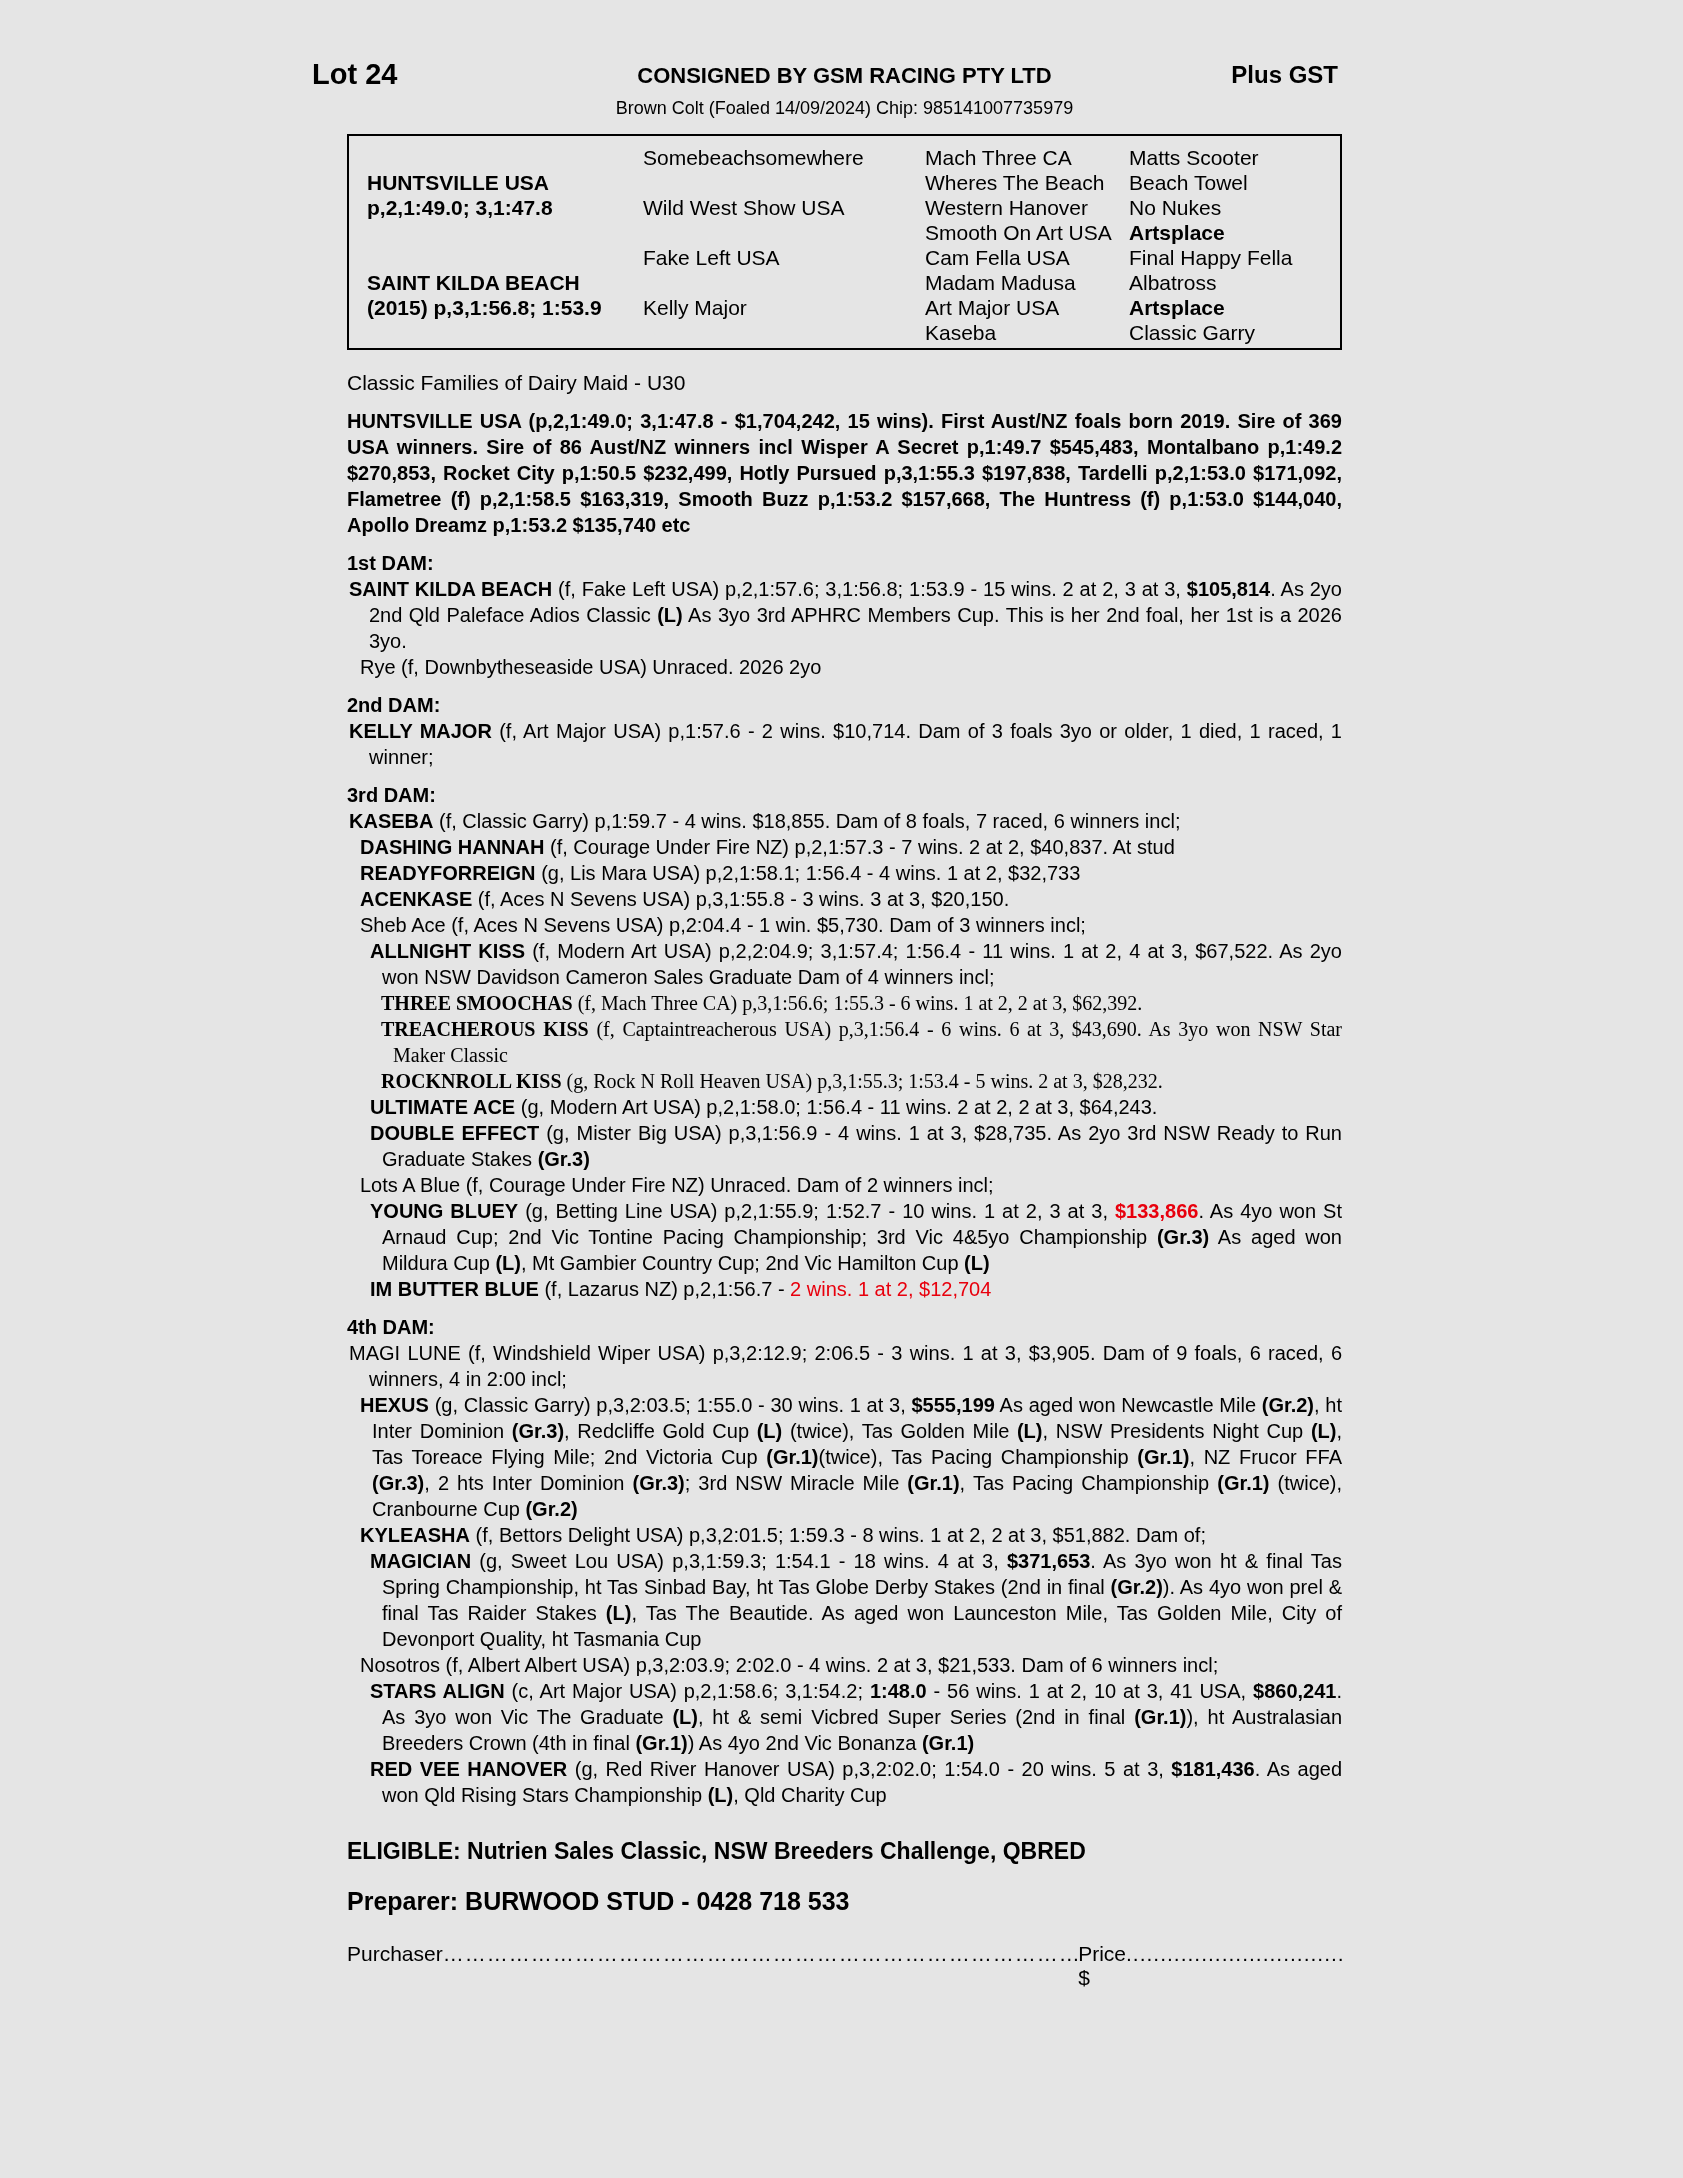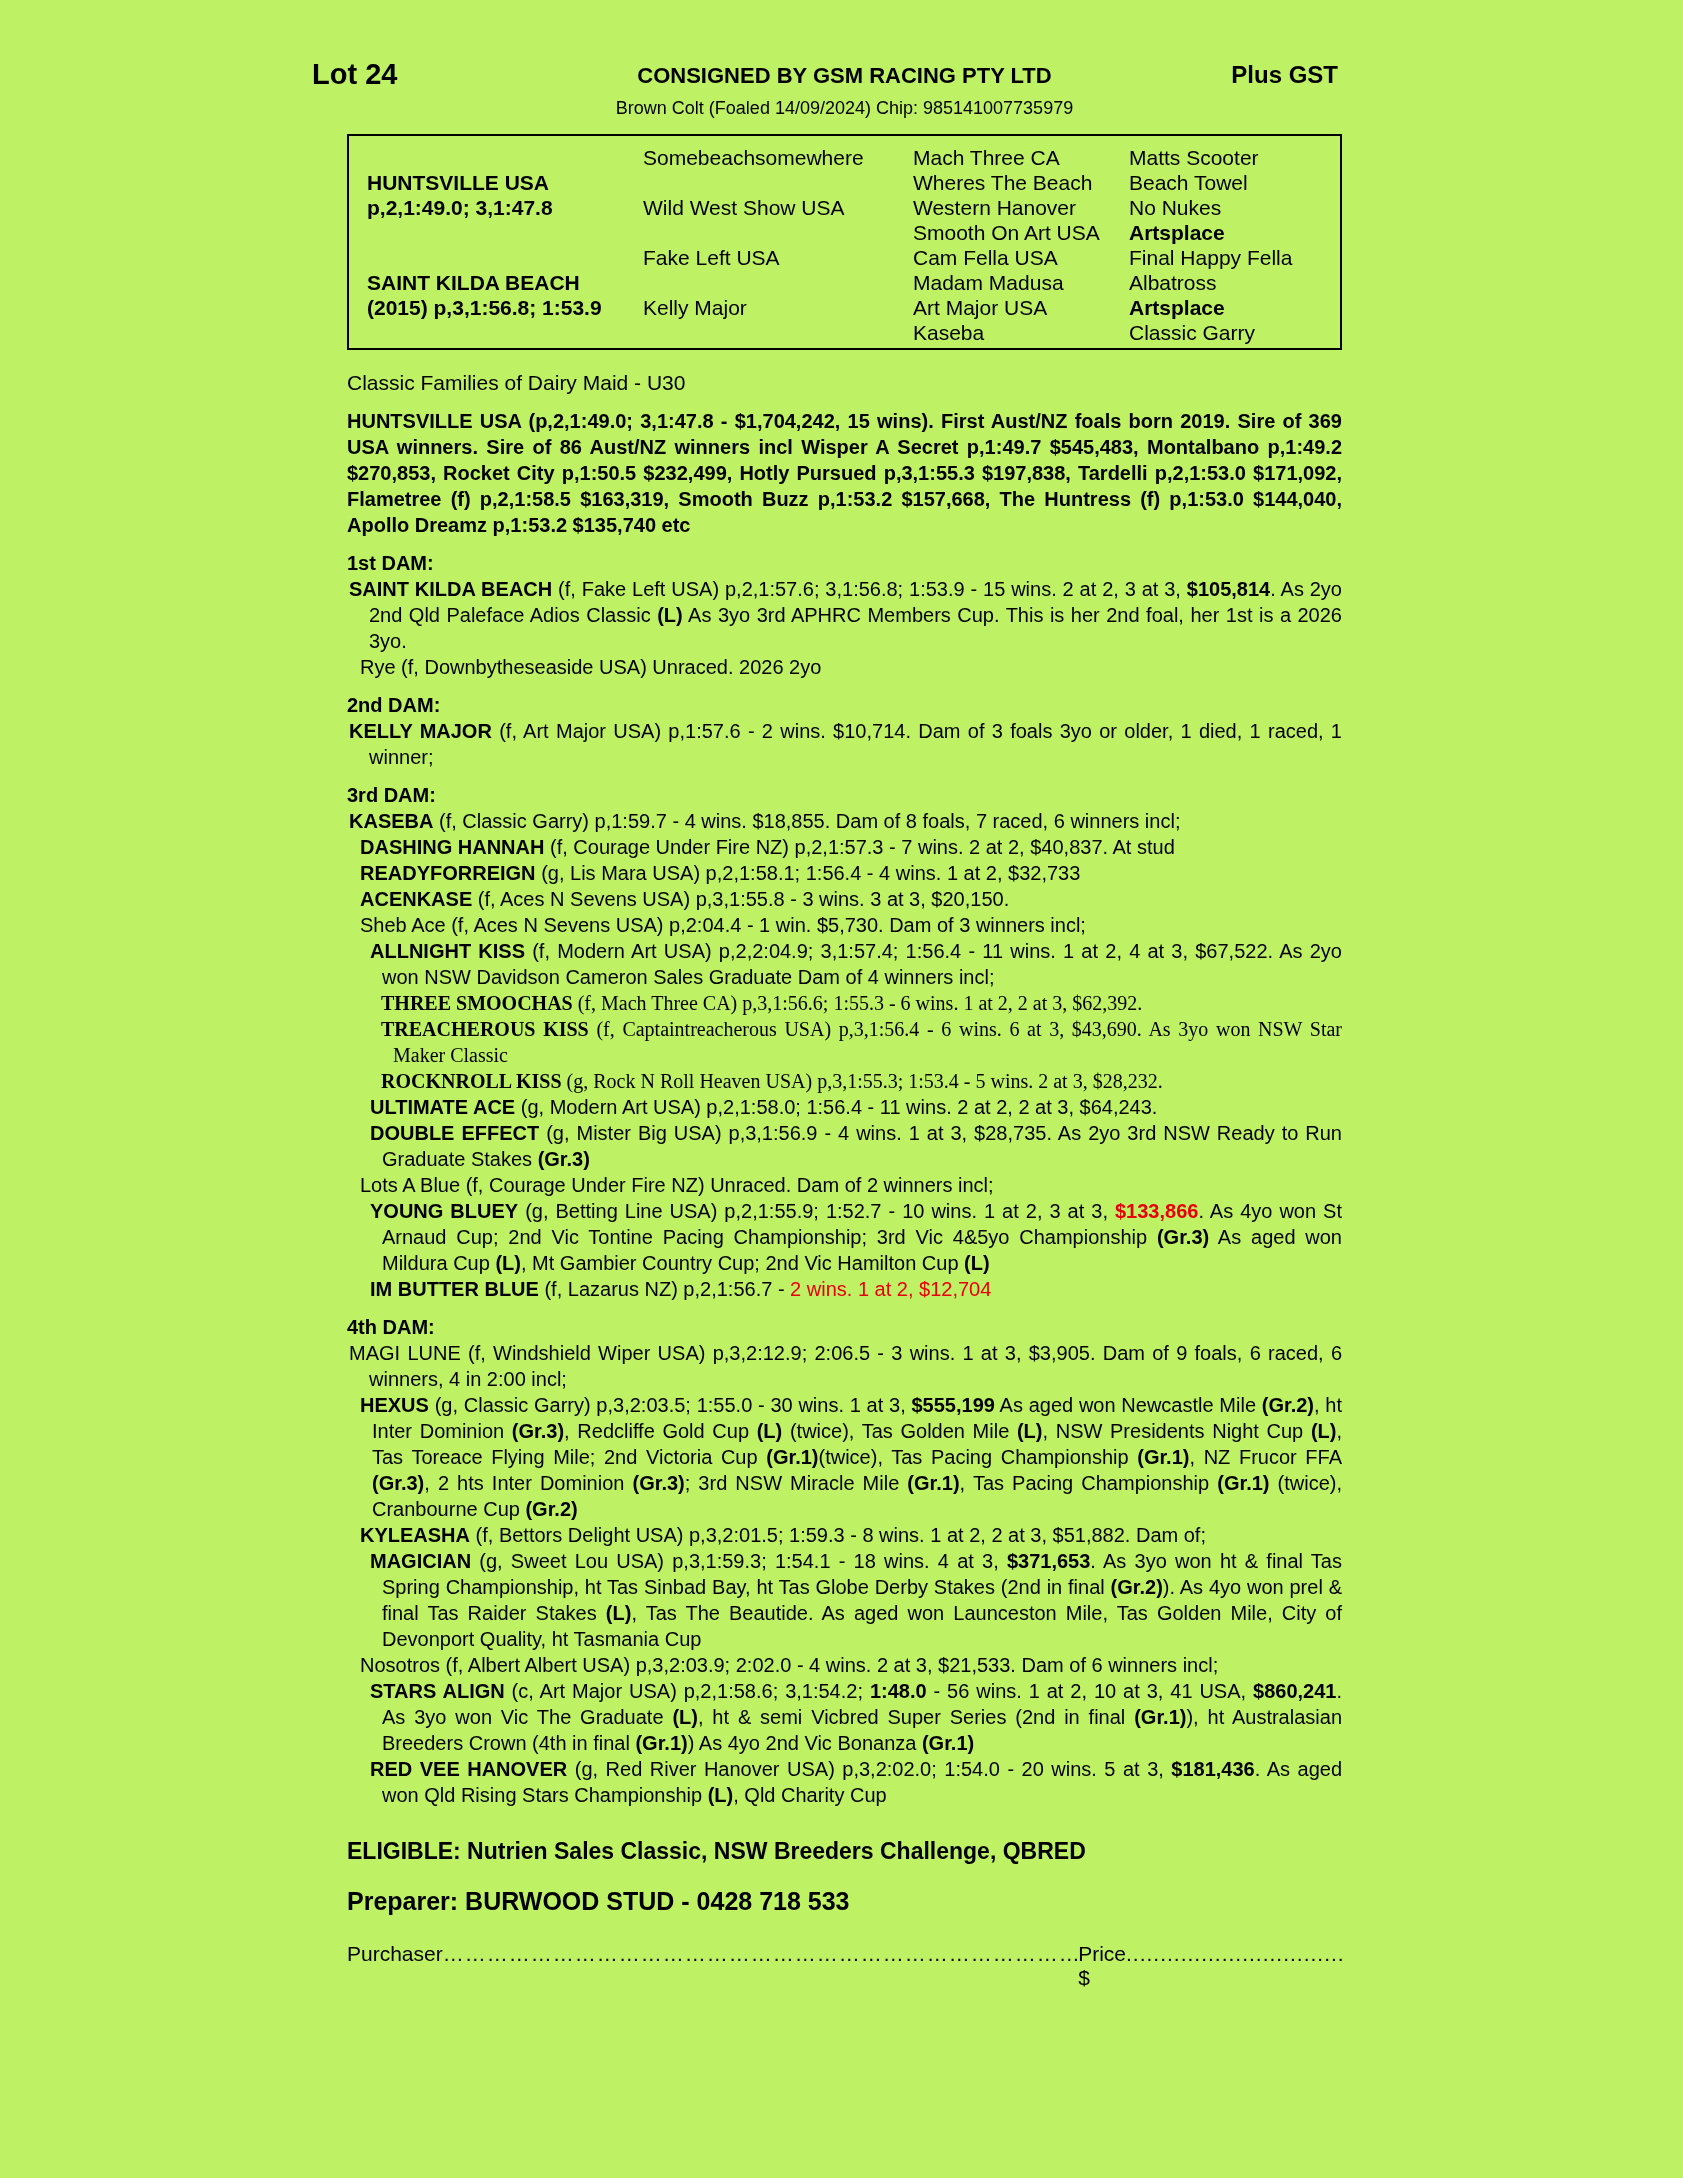--- a/index.html
+++ b/index.html
@@ -3,7 +3,7 @@
 <meta charset="utf-8">
 <style>
   html,body{margin:0;padding:0;background:#fff;}
-  .page{position:relative;width:1683px;height:2178px;background:#bef264;overflow:hidden;
+  .page{position:relative;width:1683px;height:2178px;background:#e5e5e5;overflow:hidden;
         font-family:"Liberation Sans",sans-serif;color:#000;}
   .content{position:absolute;left:347px;top:55px;width:995px;}
   .hdr-row{position:relative;height:36px;}

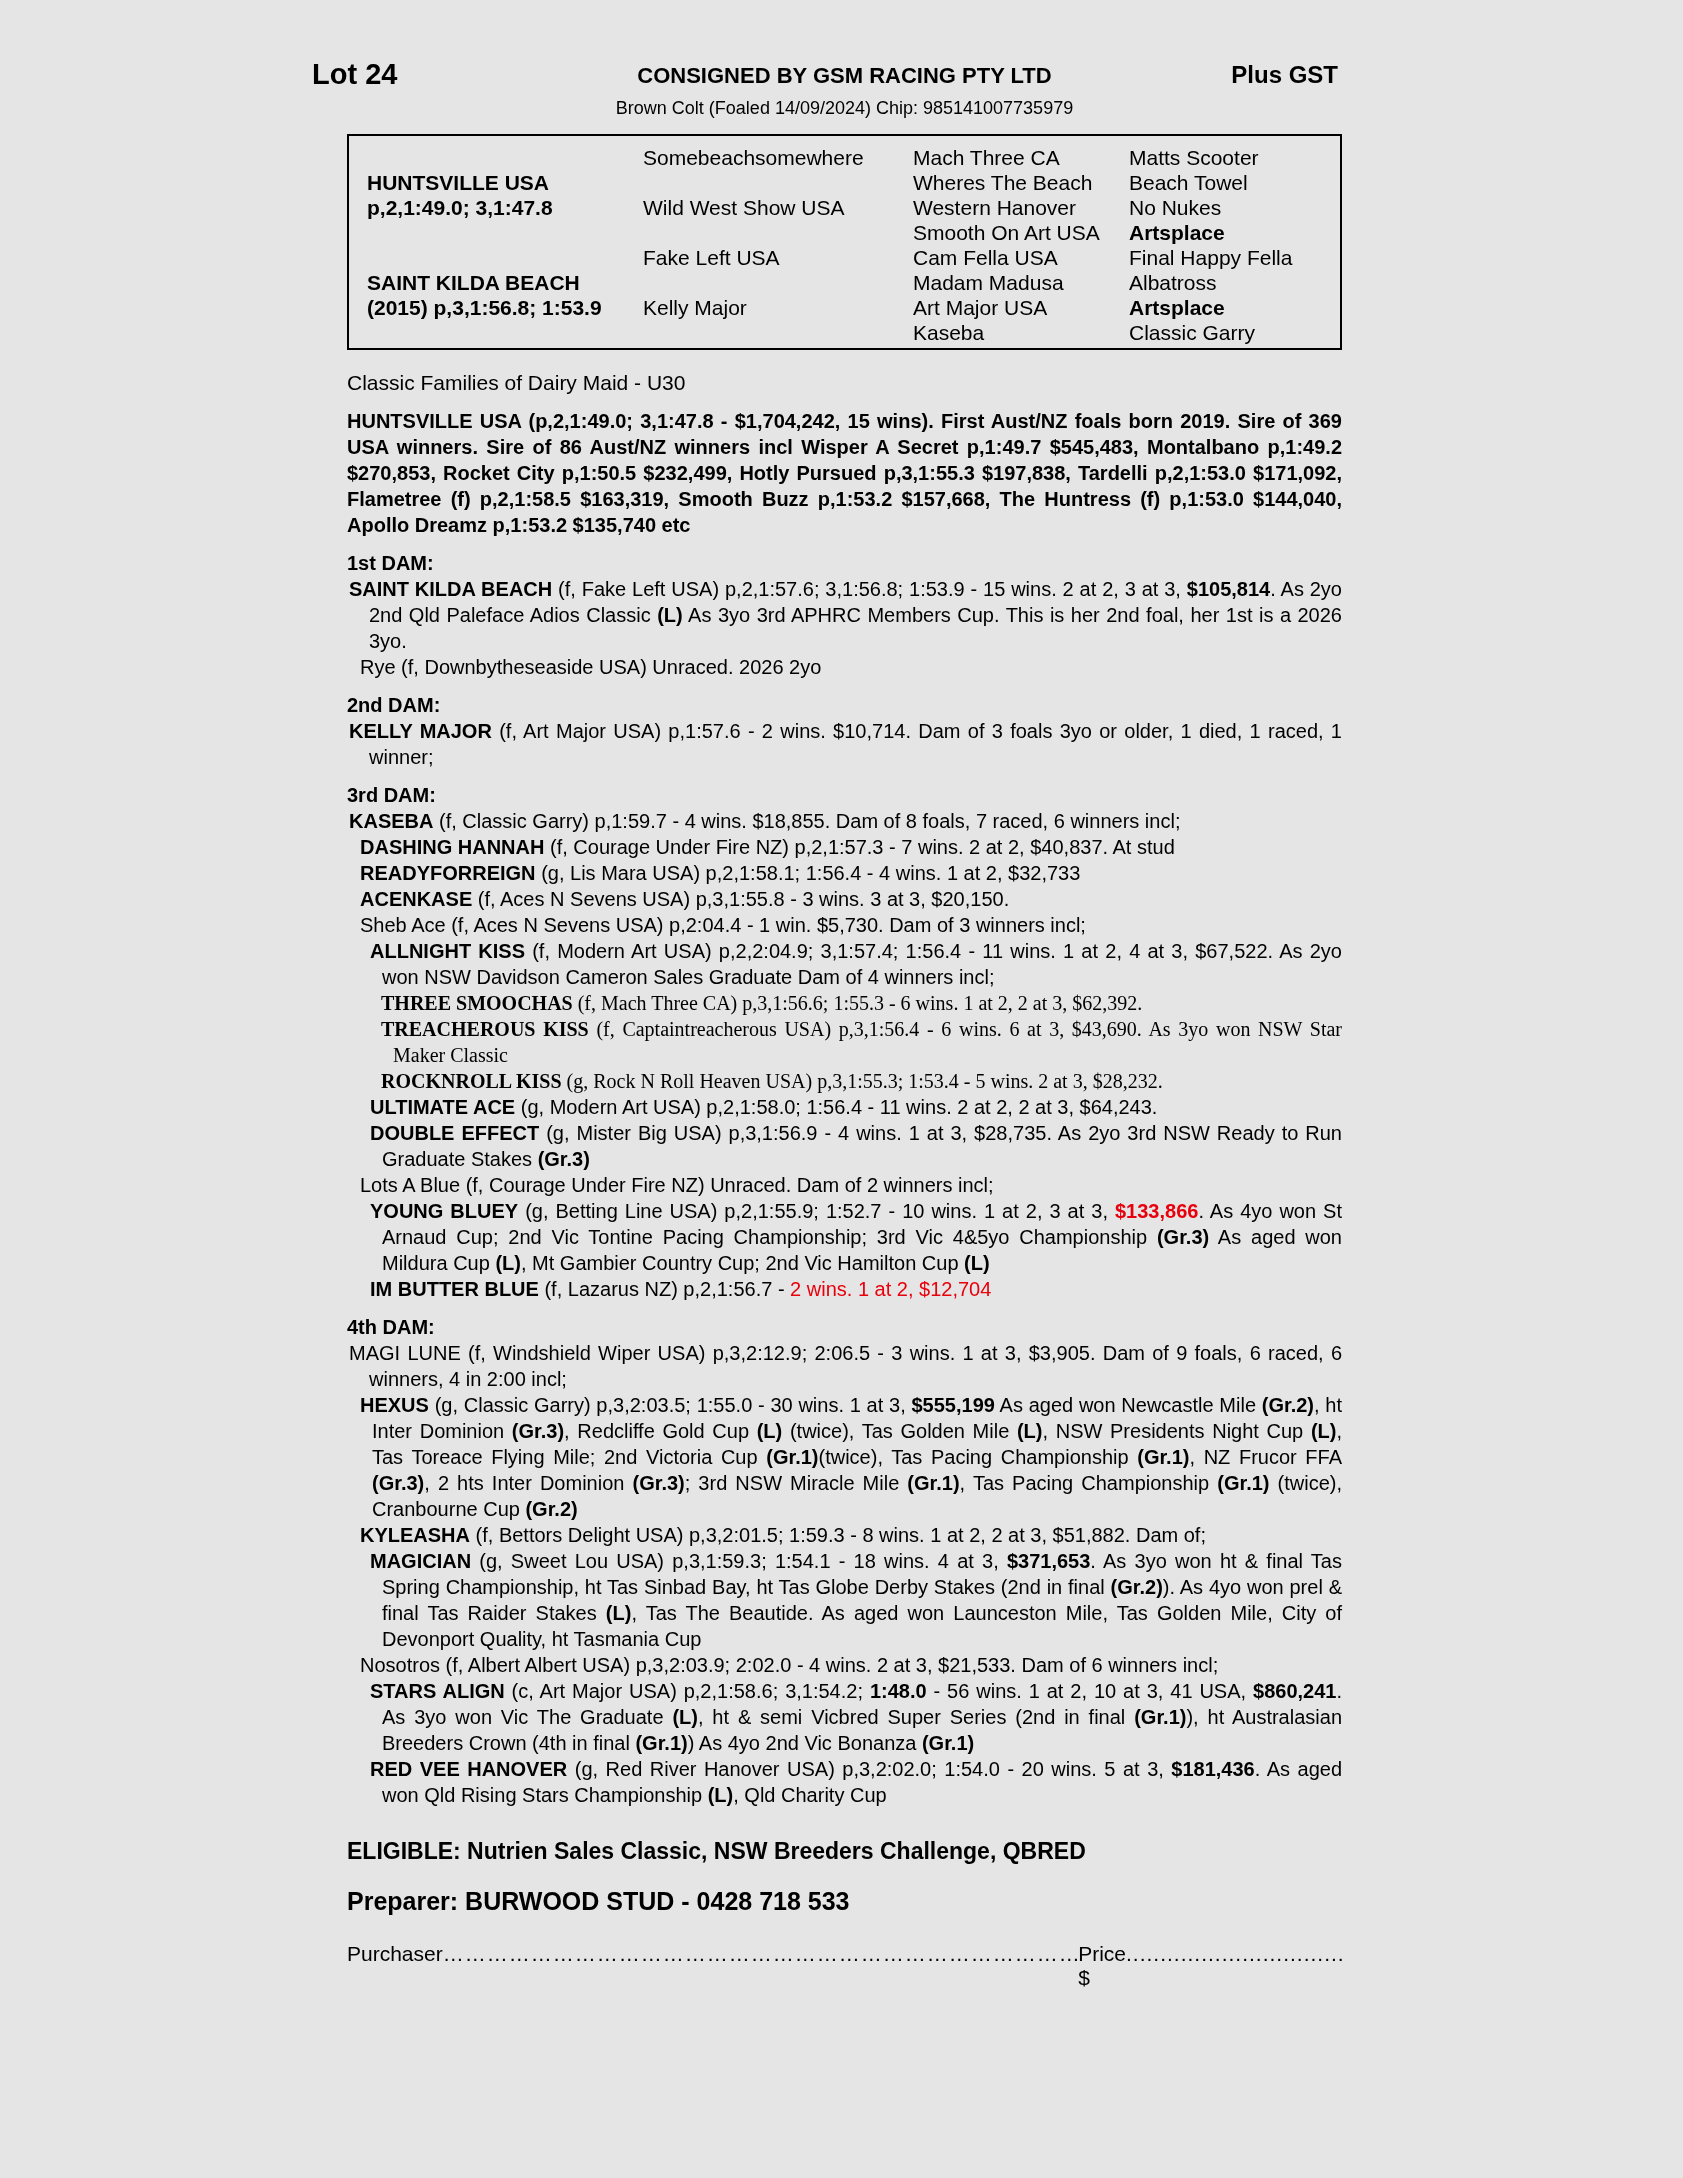--- a/index.html
+++ b/index.html
@@ -13,7 +13,7 @@
   .foal-line{text-align:center;font-size:18px;margin-top:7px;}
   .ped-table{position:relative;height:212px;border:2px solid #000;margin-top:15px;}
   .ped-col{position:absolute;top:9px;}
-  .pc0{left:18px;} .pc1{left:294px;} .pc2{left:564px;} .pc3{left:780px;}
+  .pc0{left:18px;} .pc1{left:294px;} .pc2{left:576px;} .pc3{left:780px;}
   .ped-col .cell{height:25px;font-size:21px;line-height:25px;white-space:nowrap;}
   .family-note{margin:21px 0 0 0;font-size:21px;}
   .sire-para{margin:13px 0 0 0;font-size:20px;line-height:26px;font-weight:700;text-align:justify;}

